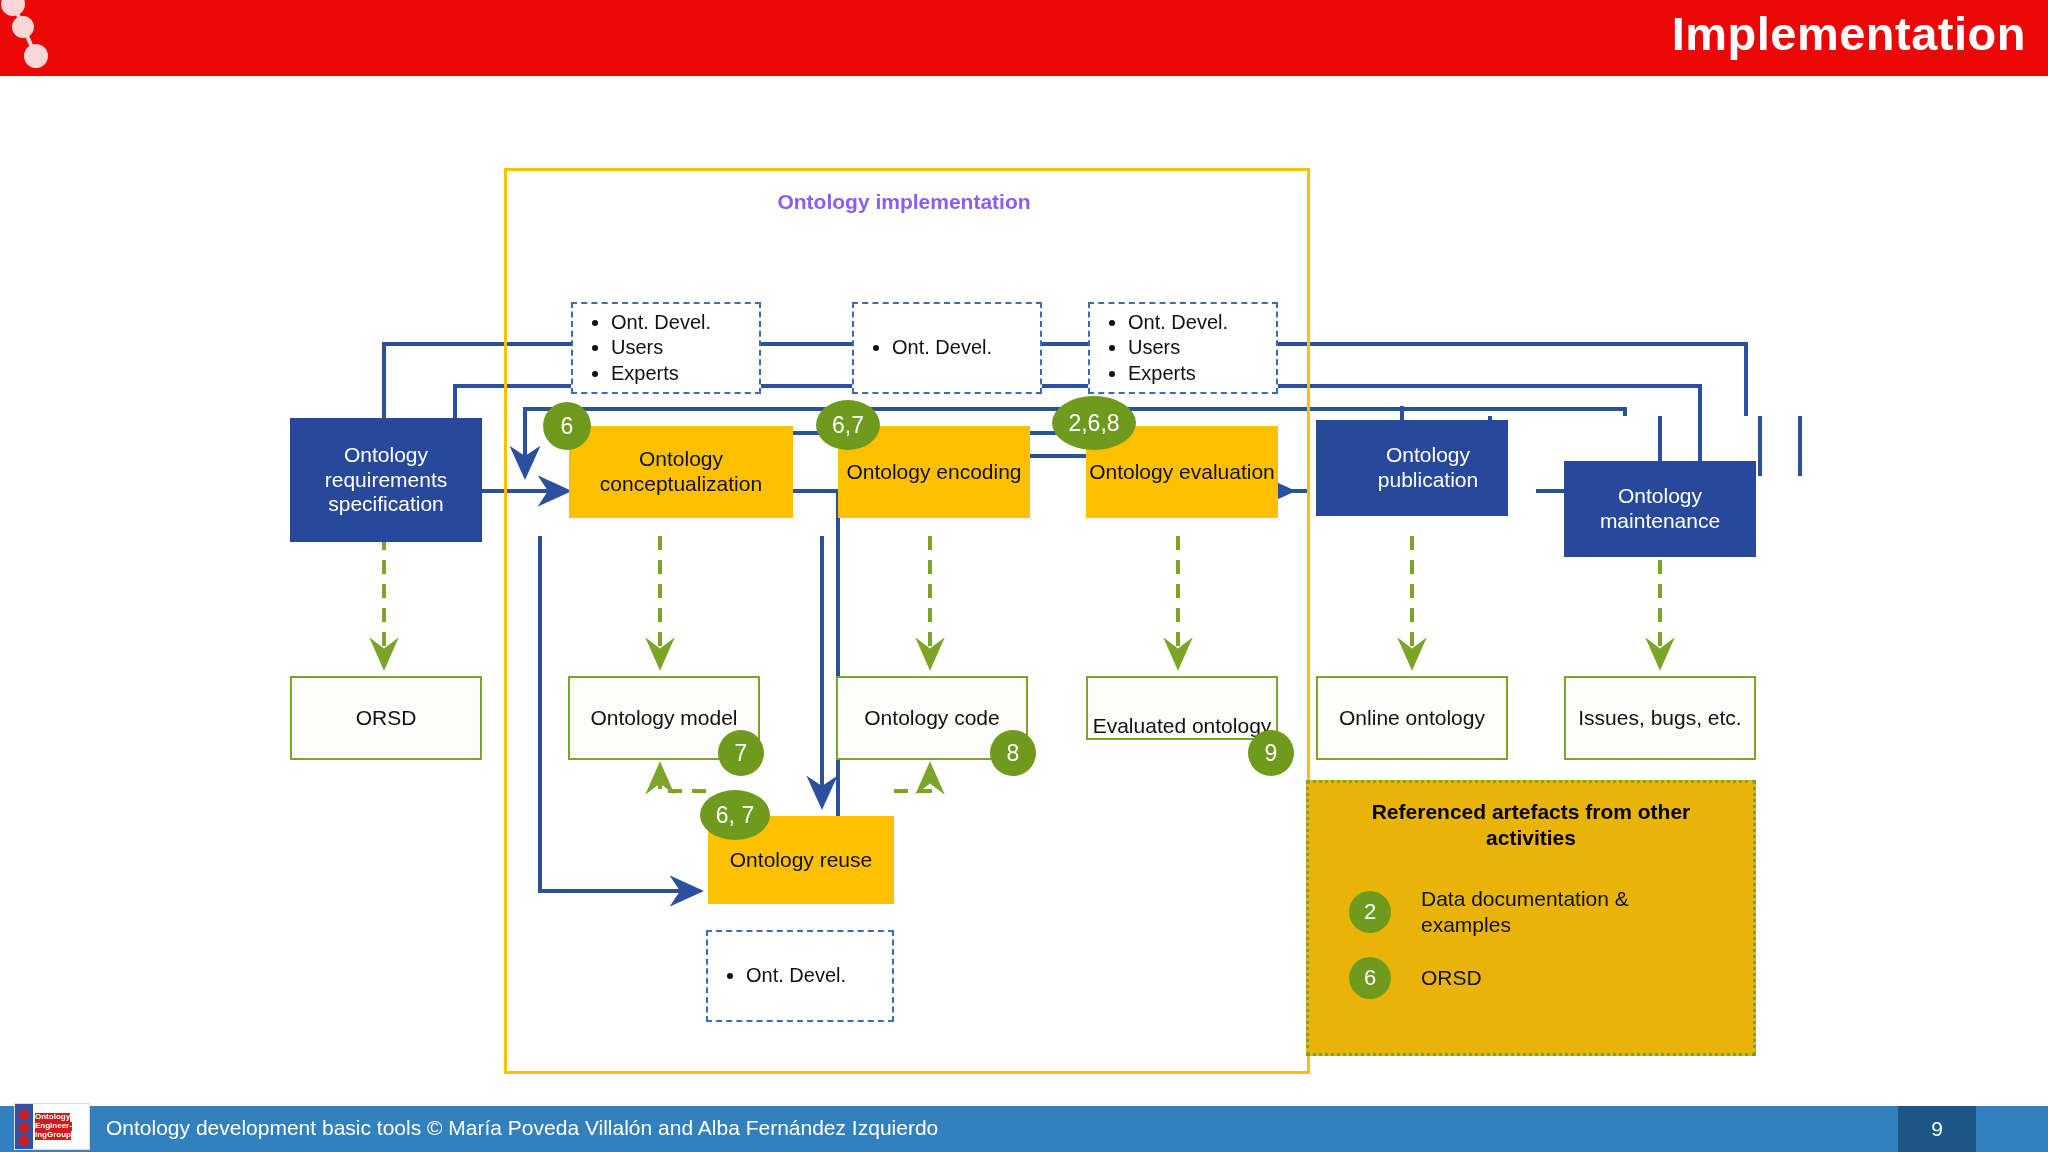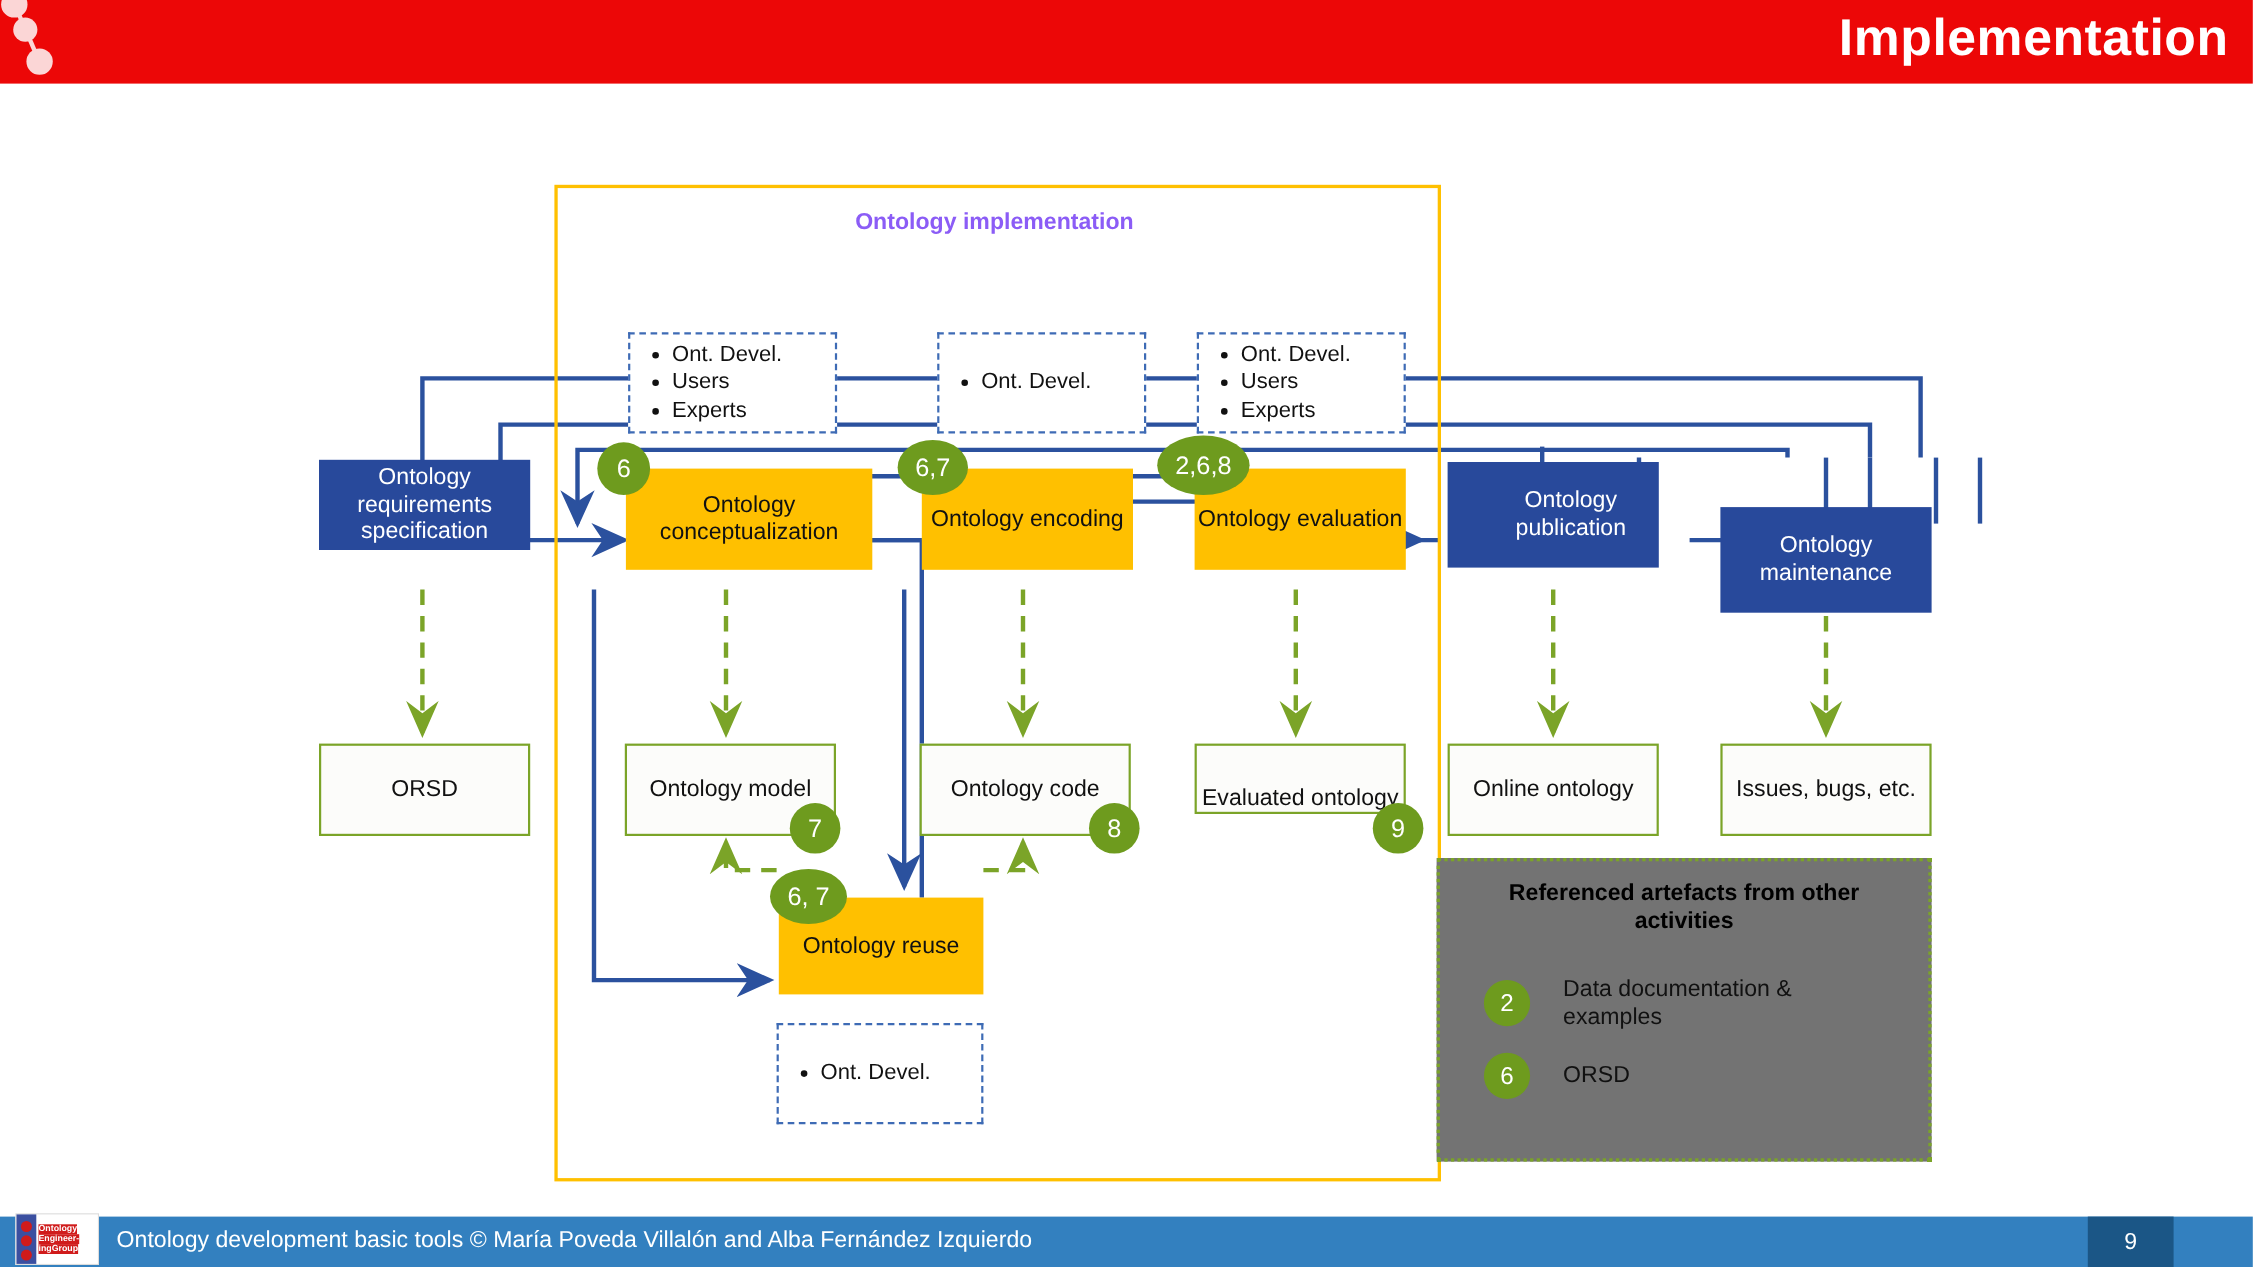--- a/index.html
+++ b/index.html
@@ -212,7 +212,7 @@
     </ul>
   </div>
 
-  <div class="pbox blue" style="left:290px;top:342px;width:192px;height:82px;">
+  <div class="pbox blue" style="left:290px;top:342px;width:192px;height:124px;">
     <span>Ontology requirements specification</span>
   </div>
 

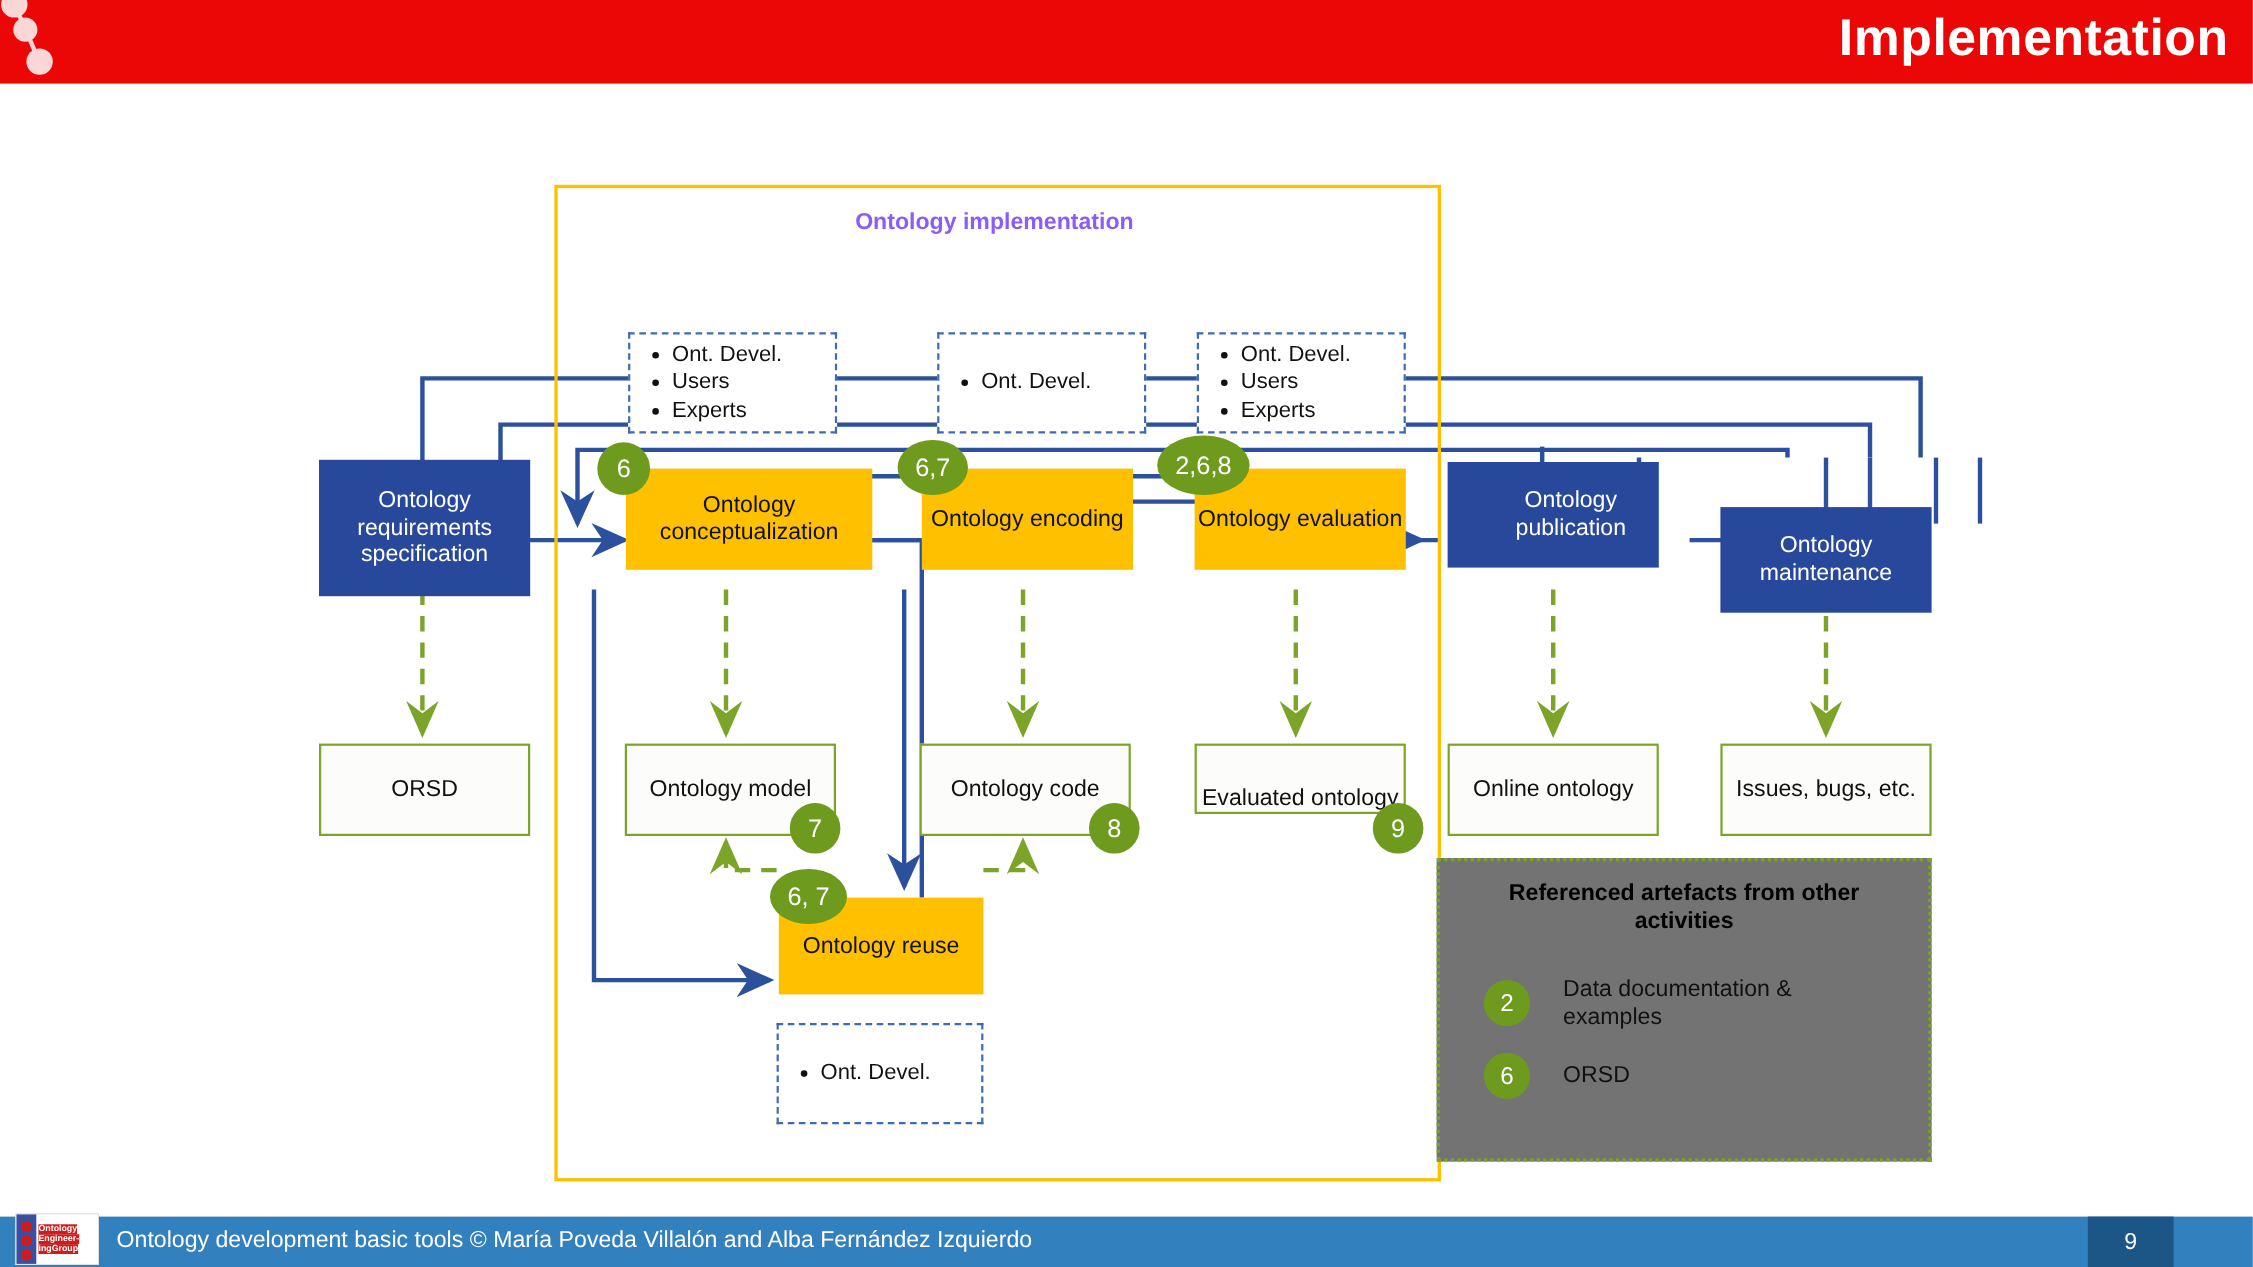--- a/index.html
+++ b/index.html
@@ -62,7 +62,7 @@
   .badge.ellipse{border-radius:50%;}
   
   .legend{
-    position:absolute;border:3px dotted #7BA428;background:#737373;
+    position:absolute;border:3px dotted #7BA428;background:#eab308;
     box-sizing:border-box;
   }
   .legend-title{

